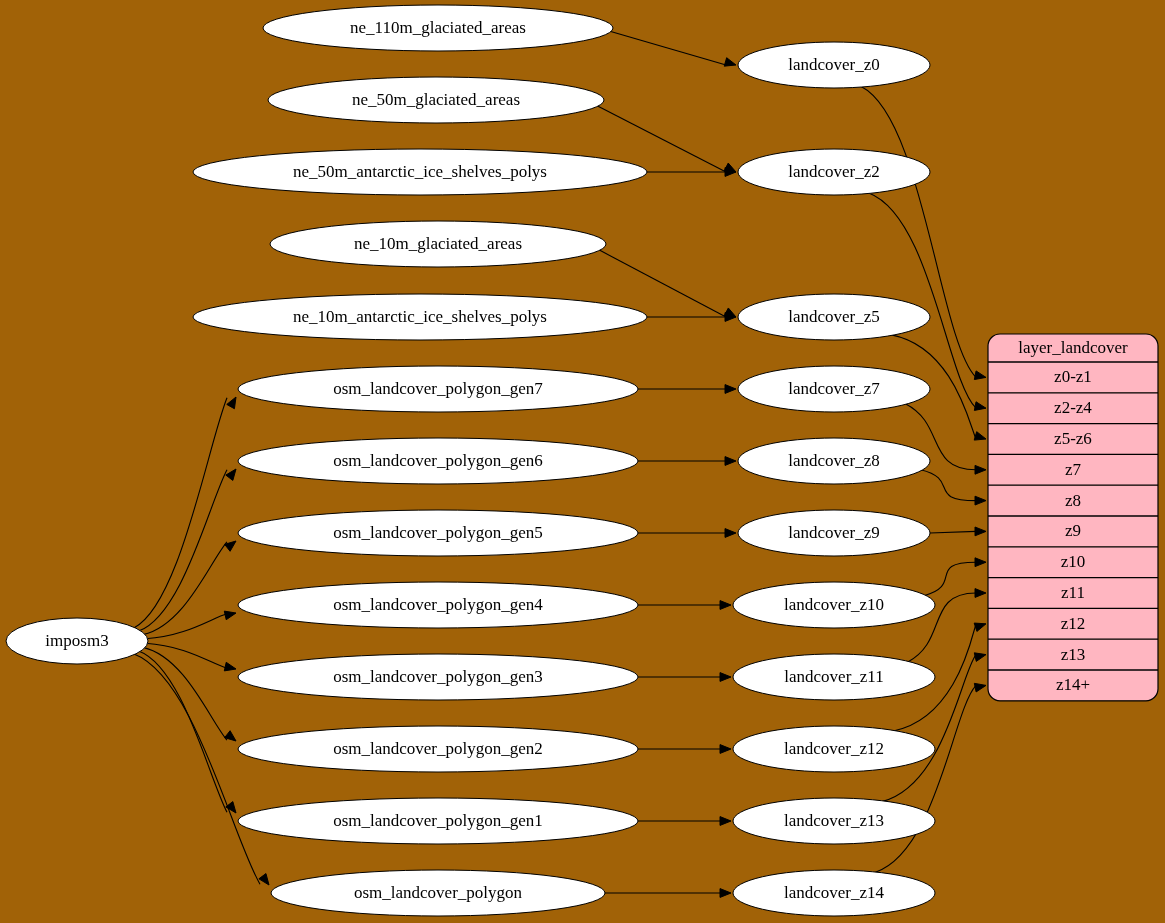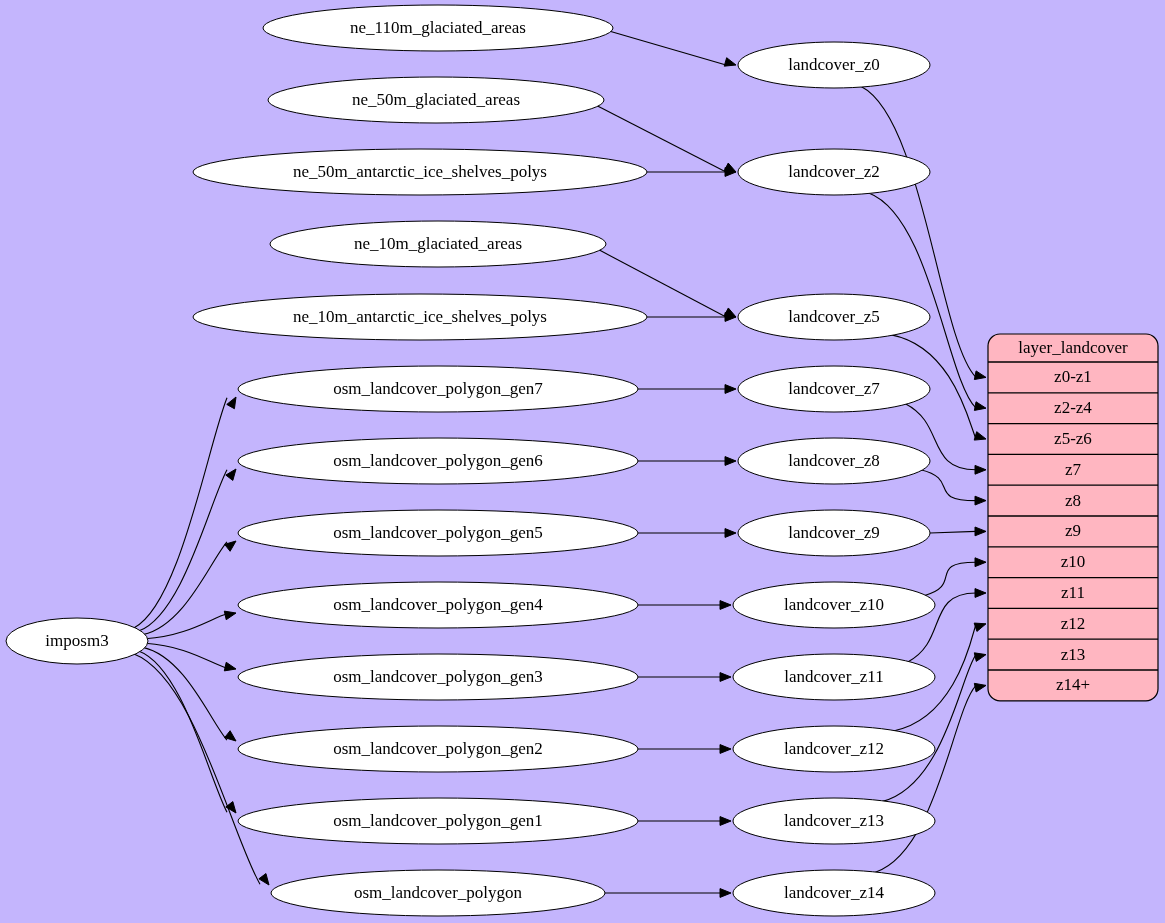--- a/index.html
+++ b/index.html
@@ -14,7 +14,7 @@
     position: relative;
     width: 1165px;
     height: 923px;
-    background: #c4b5fd;
+    background: #a16207;
     overflow: hidden;
   }
   #graph-svg {

